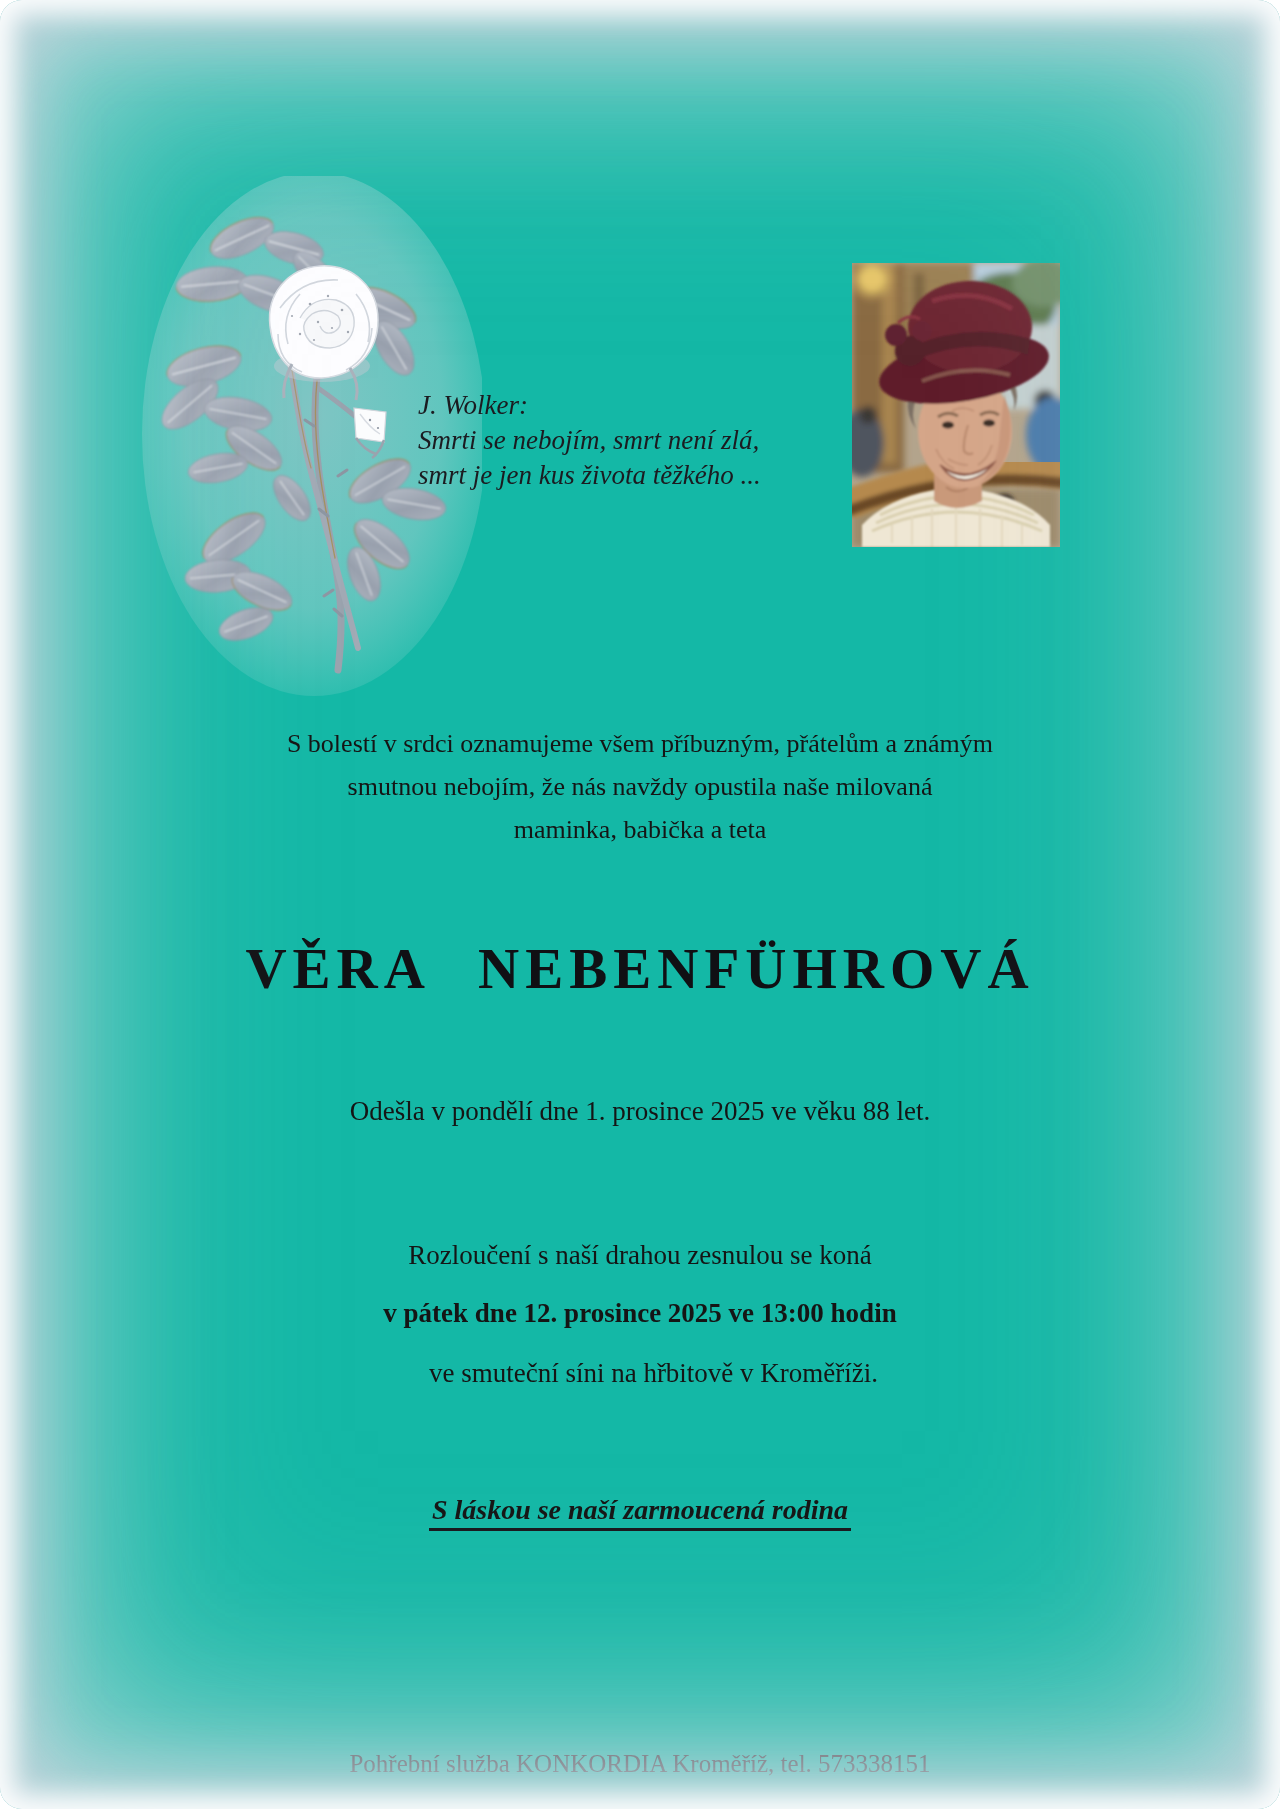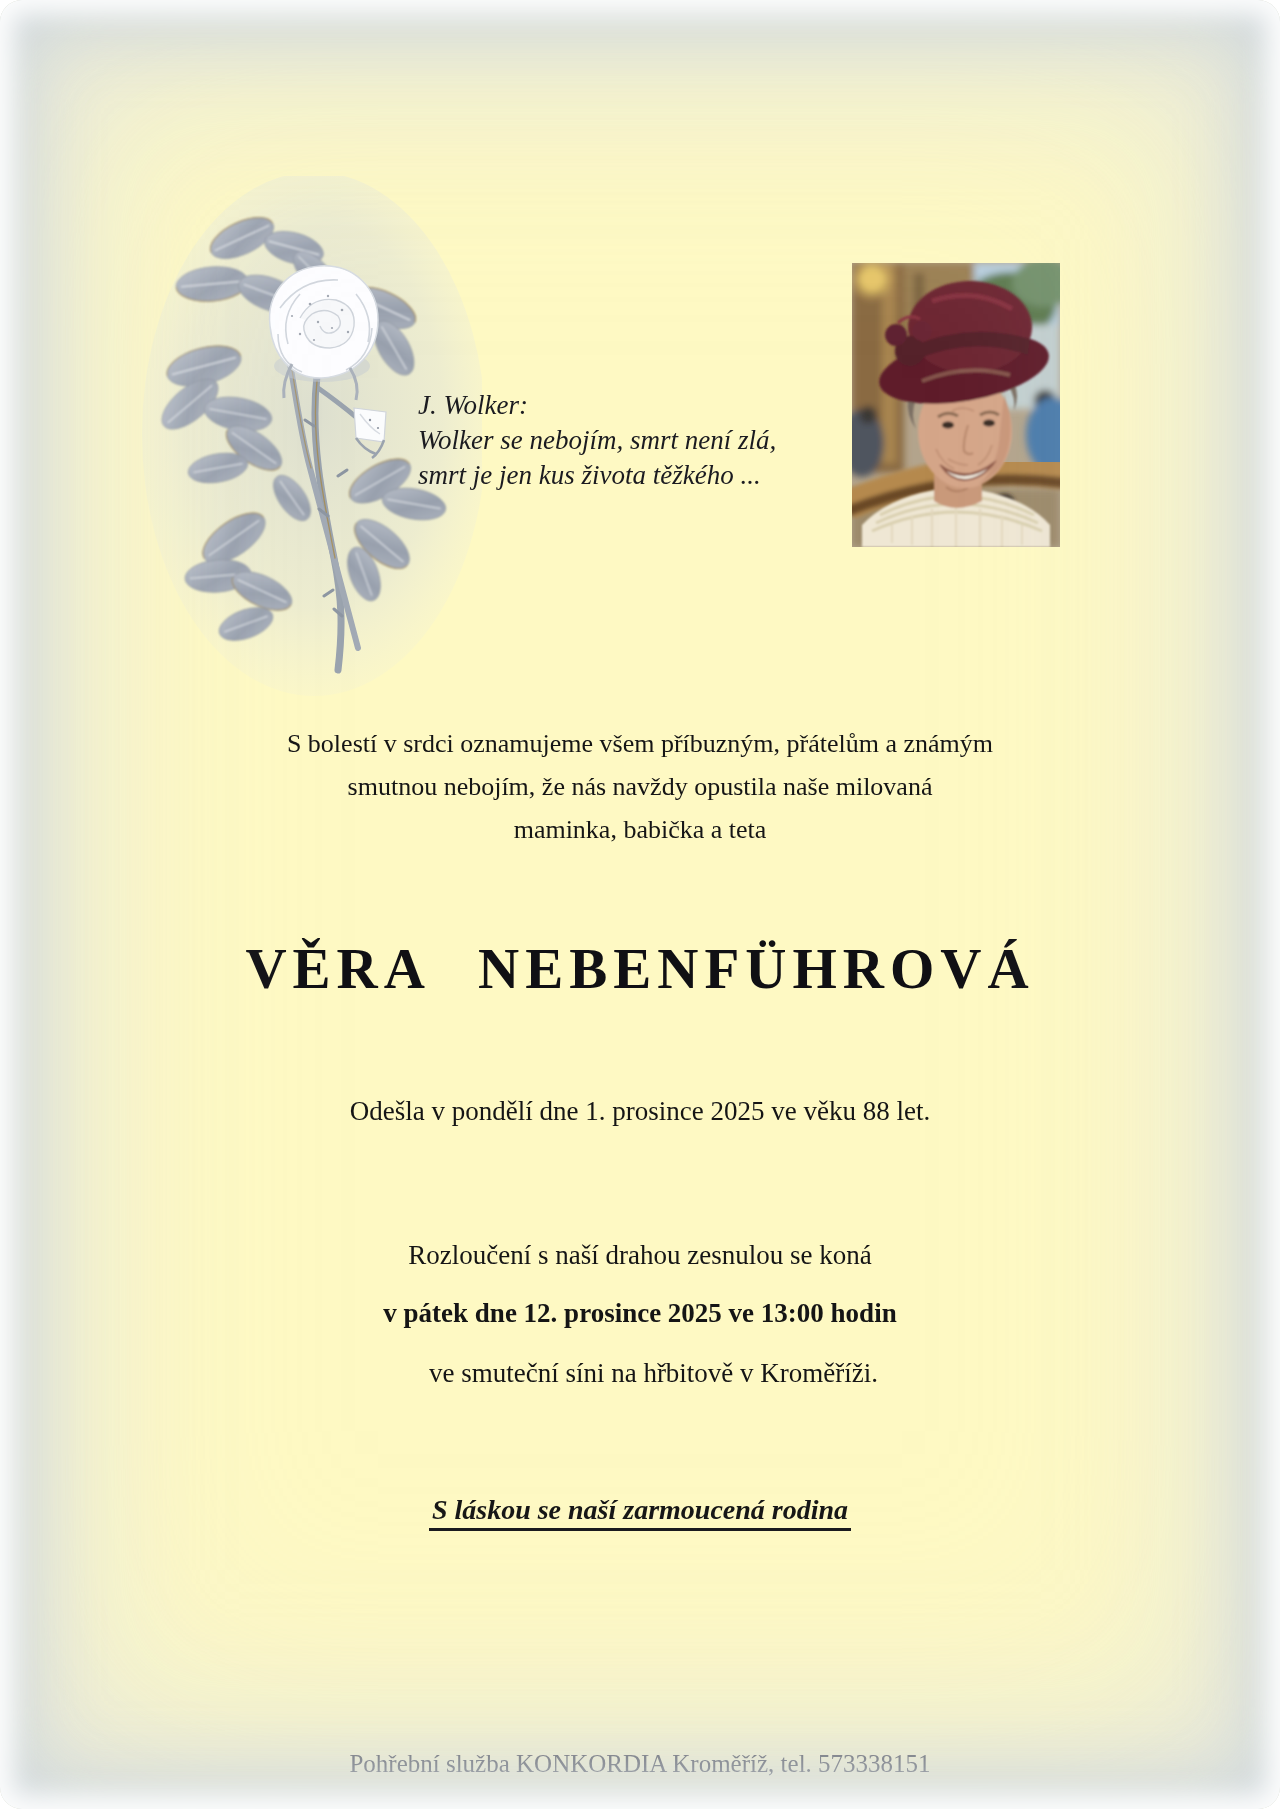--- a/index.html
+++ b/index.html
@@ -5,7 +5,7 @@
   html,body { margin:0; padding:0; background:#ffffff; }
   .page {
     position:relative; width:1280px; height:1809px;
-    background:#fef9c3; overflow:hidden;
+    background:#14b8a6; overflow:hidden;
     font-family:"Liberation Serif","DejaVu Serif",serif;
     color:#151515;
     border-radius:22px;

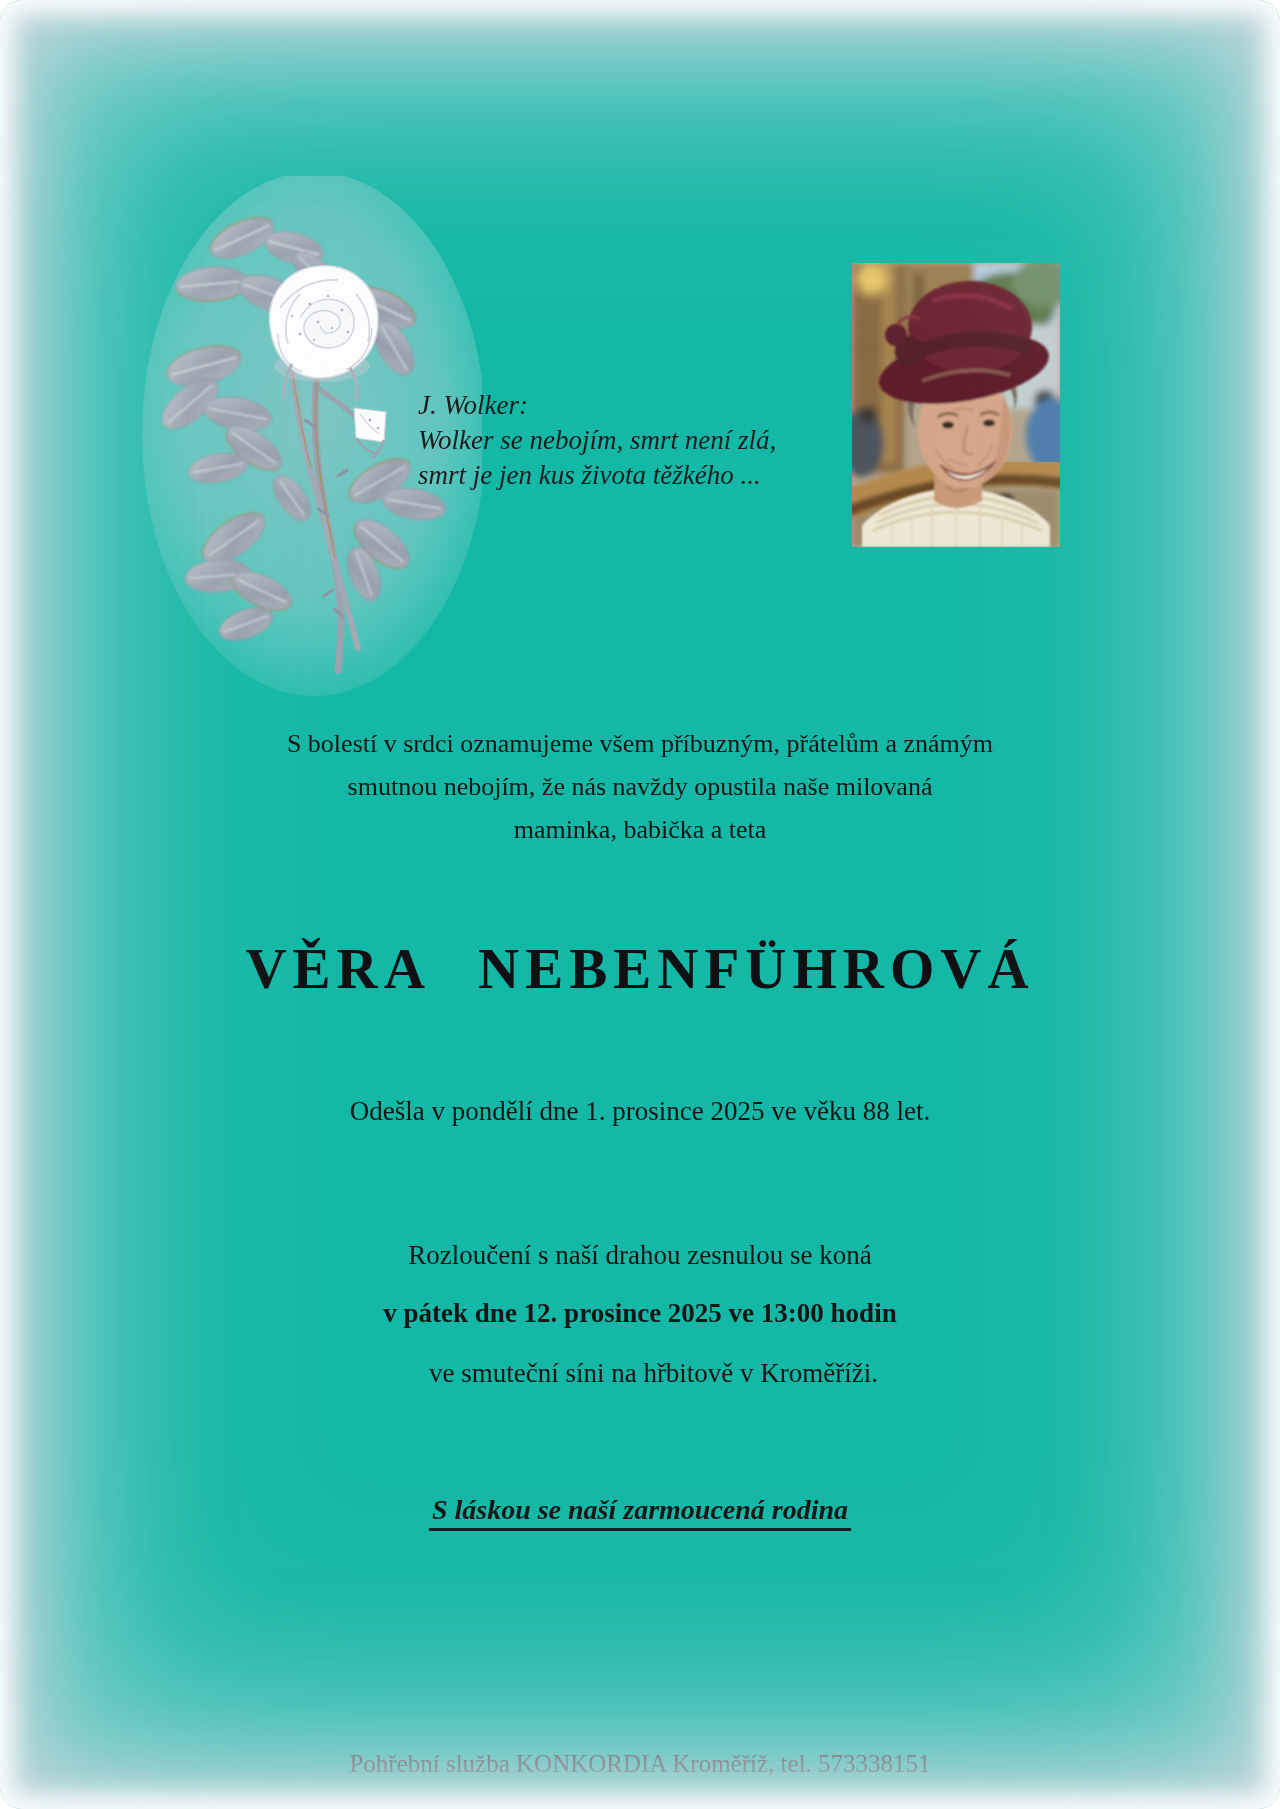--- a/index.html
+++ b/index.html
@@ -298,7 +298,7 @@
 
   <div class="abs quote">
     <div>J. Wolker:</div>
-    <div>Wolker se nebojím, smrt není zlá,</div>
+    <div>Smrti se nebojím, smrt není zlá,</div>
     <div>smrt je jen kus života těžkého ...</div>
   </div>
 

